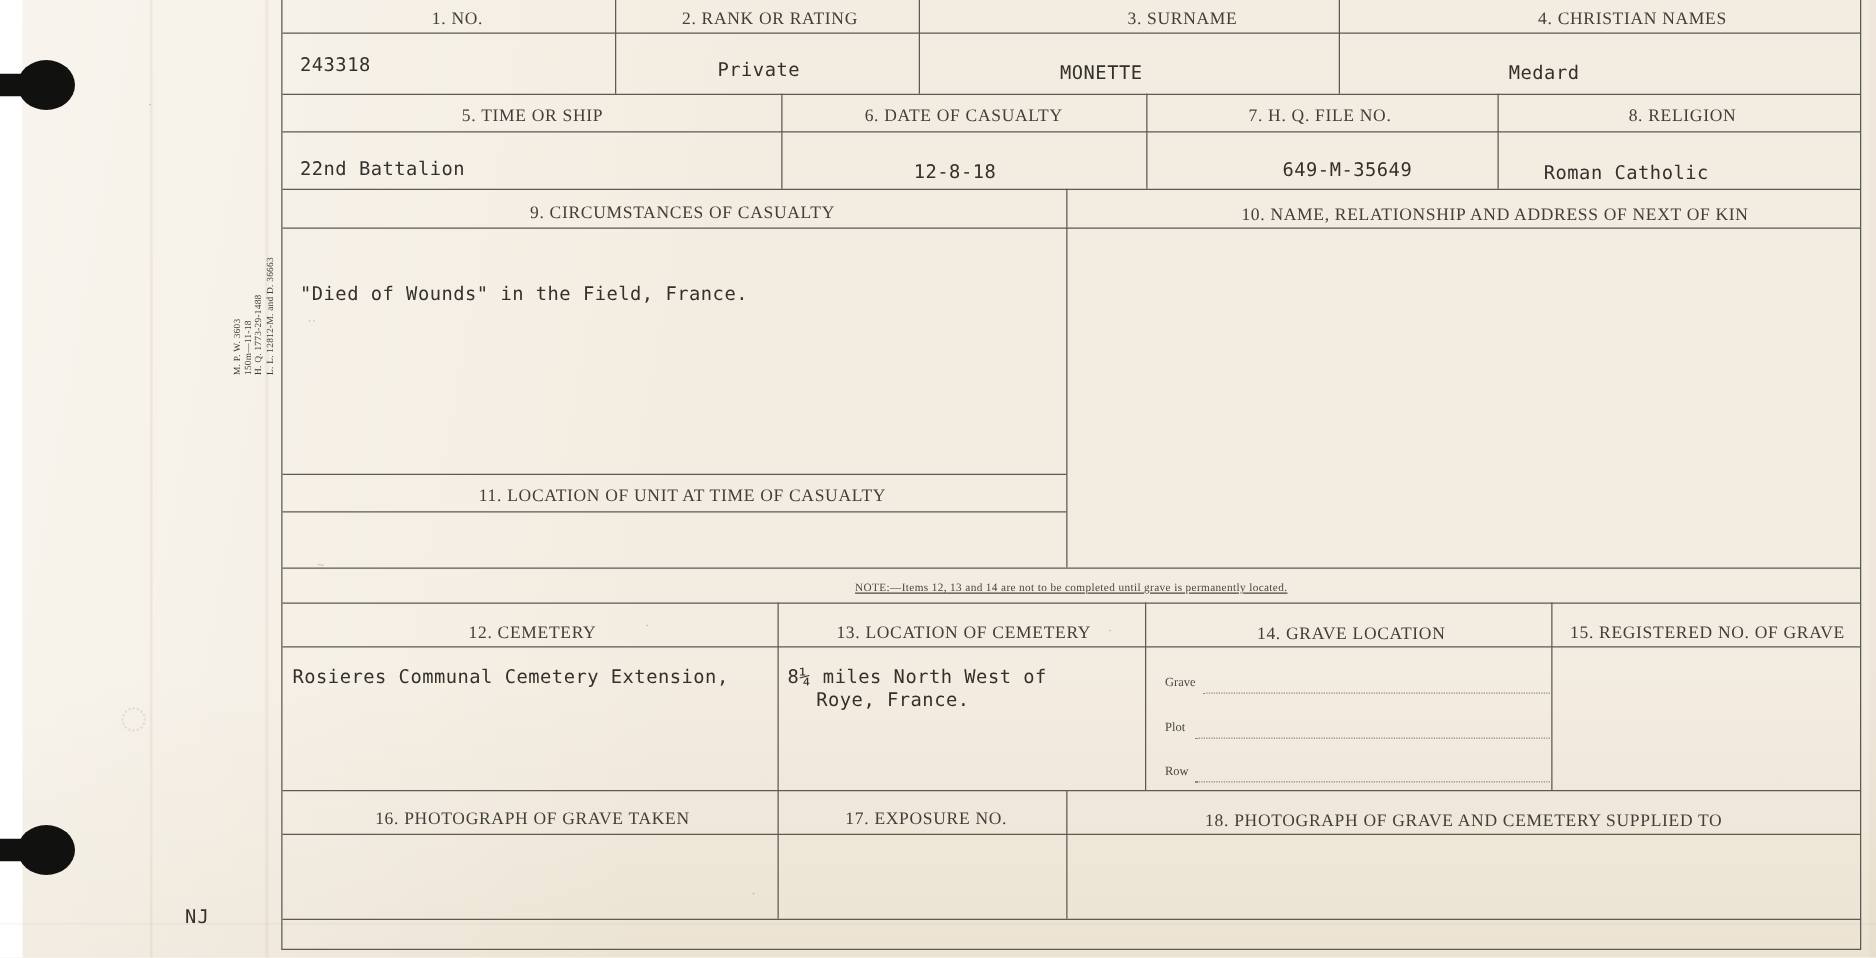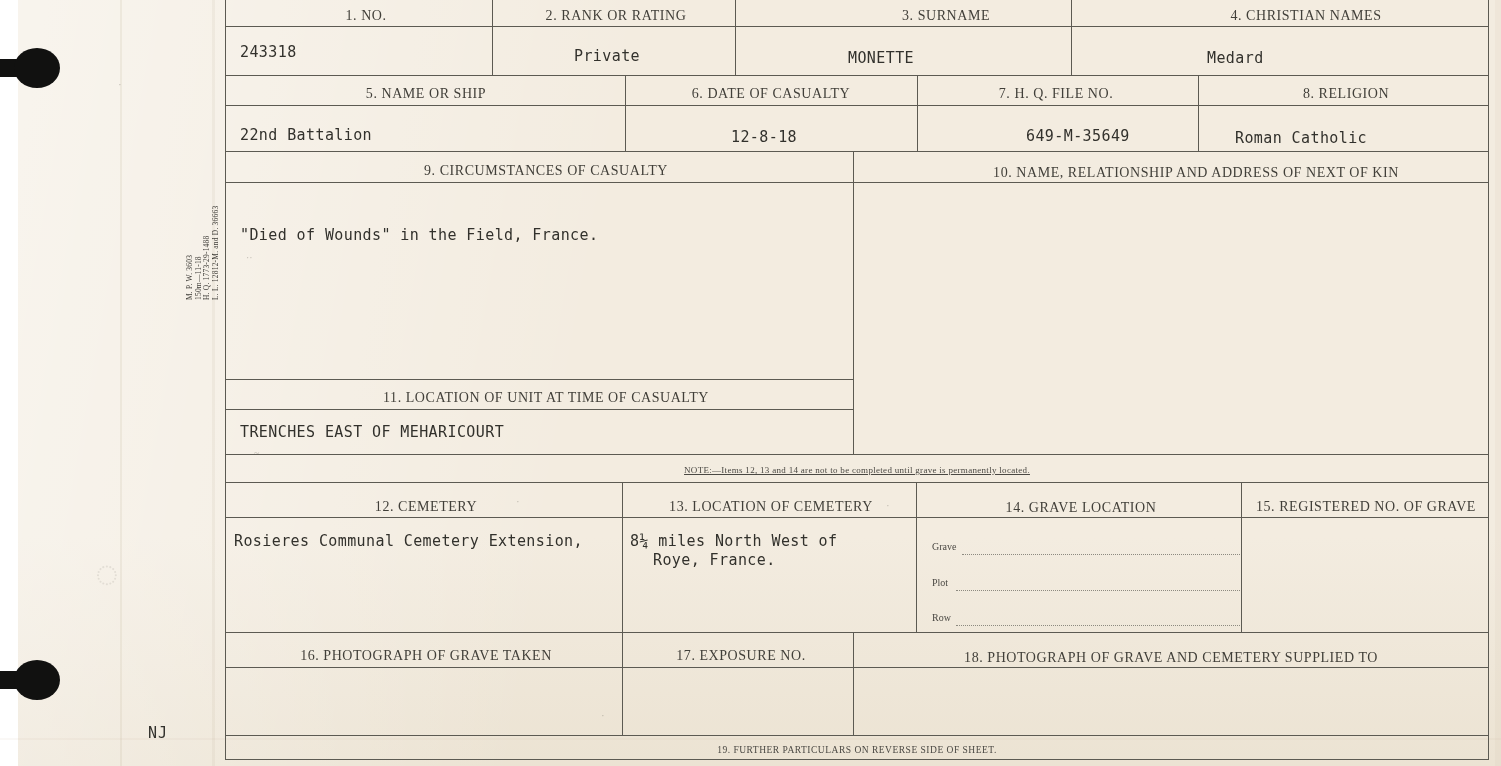--- a/index.html
+++ b/index.html
@@ -198,7 +198,7 @@
     <div class="vline" style="left:691px;top:76px;height:76px;"></div>
     <div class="vline" style="left:972px;top:76px;height:76px;"></div>
 
-    <div class="hdr" style="left:60px;top:87px;width:280px;"><span>5.</span> <span>NAME OR SHIP</span></div>
+    <div class="hdr" style="left:60px;top:87px;width:280px;"><span>5.</span> <span>TIME OR SHIP</span></div>
     <div class="hdr" style="left:420px;top:87px;width:250px;"><span>6.</span> <span>DATE OF CASUALTY</span></div>
     <div class="hdr" style="left:700px;top:87px;width:260px;"><span>7.</span> <span>H. Q. FILE NO.</span></div>
     <div class="hdr" style="left:985px;top:87px;width:270px;"><span>8.</span> <span>RELIGION</span></div>

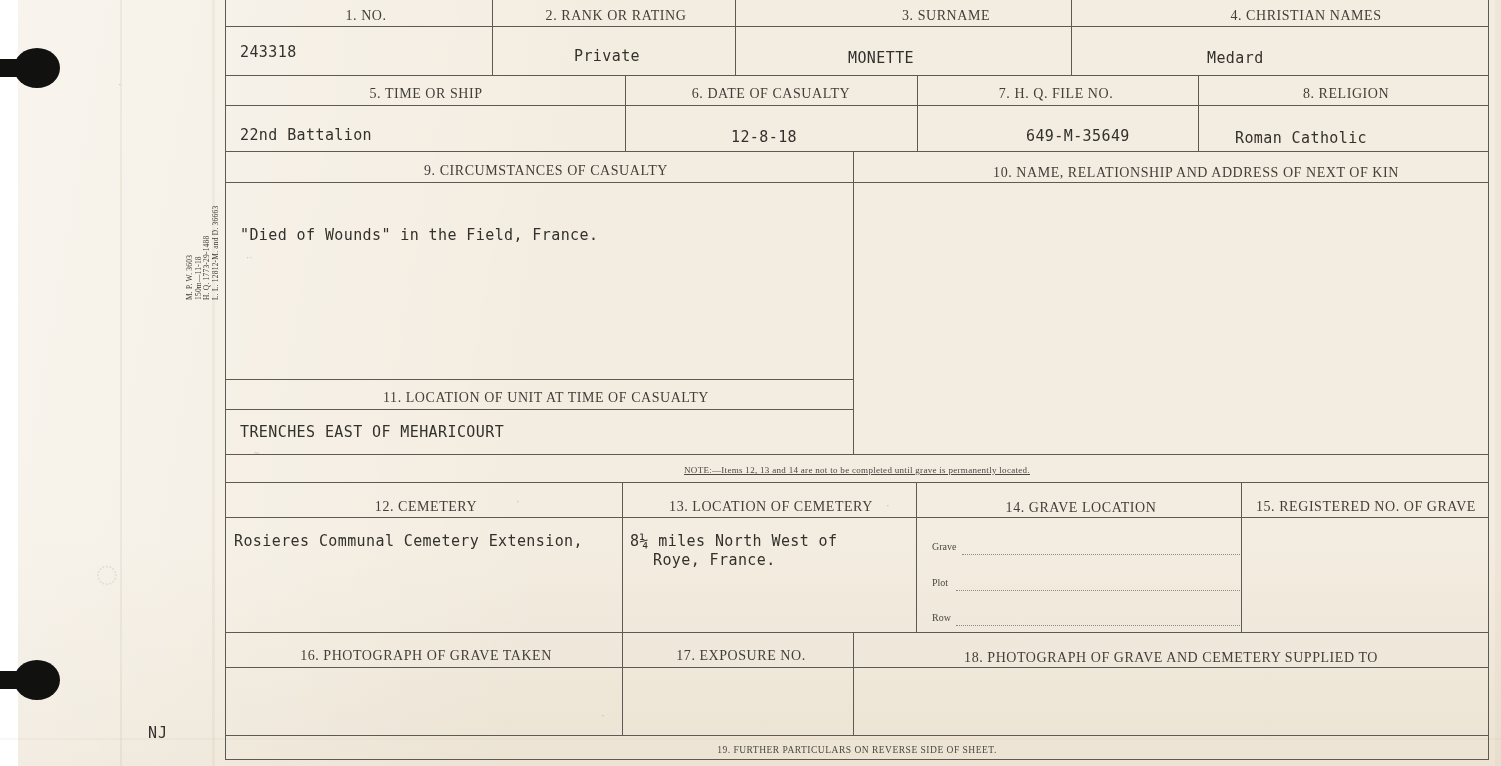--- a/index.html
+++ b/index.html
@@ -220,7 +220,6 @@
     <div class="hline" style="top:380px;left:0;width:627px;"></div>
     <div class="hline" style="top:410px;left:0;width:627px;"></div>
     <div class="hdr" style="left:60px;top:391px;width:520px;"><span>11.</span> <span>LOCATION OF UNIT AT TIME OF CASUALTY</span></div>
-    <div class="val big" style="left:14px;top:424px;">TRENCHES EAST OF MEHARICOURT</div>
 
     <div class="faintmark" style="left:20px;top:253px;font-size:10px;">··</div>
     <div class="faintmark" style="left:28px;top:448px;font-size:10px;">~</div>

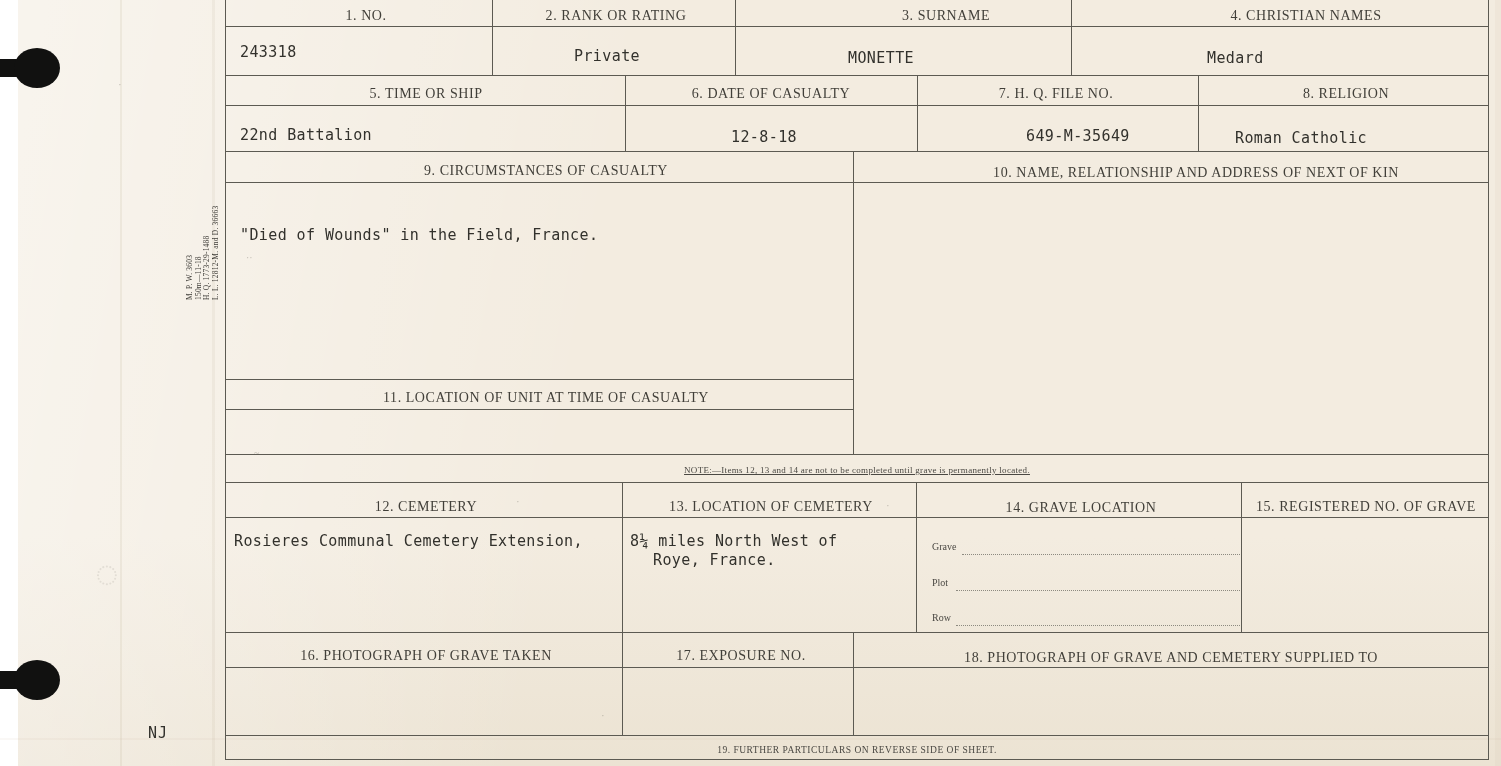--- a/index.html
+++ b/index.html
@@ -263,7 +263,6 @@
 
     <div class="faintmark" style="left:375px;top:710px;">·</div>
 
-    <div class="note" style="left:0;top:746px;width:1262px;text-align:center;font-size:9.5px;letter-spacing:0.5px;"><span>19.</span> <span>FURTHER PARTICULARS ON REVERSE SIDE OF SHEET.</span></div>
 
   </div>
 </div>

